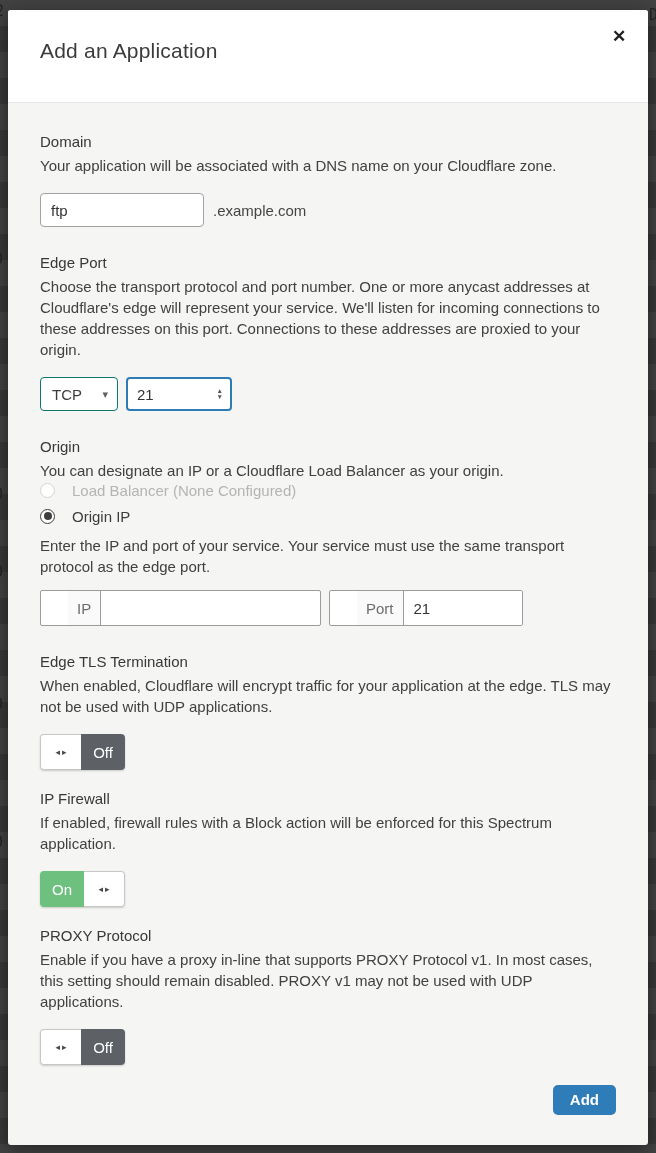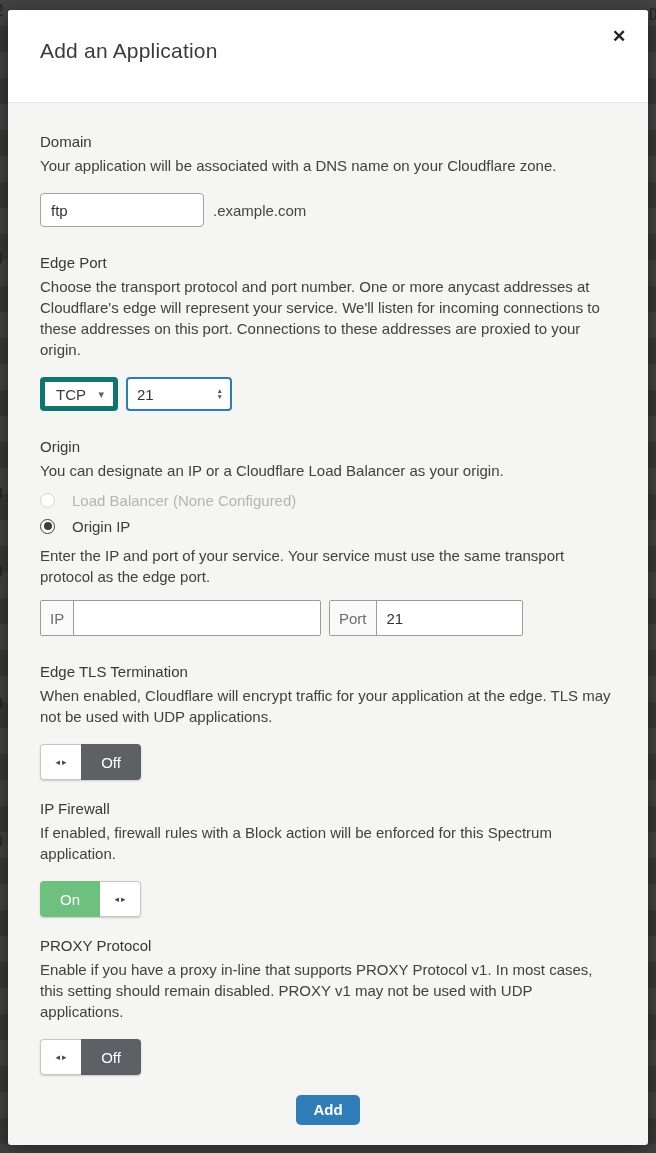--- a/index.html
+++ b/index.html
@@ -57,7 +57,7 @@
   .sec-edgeport{margin-bottom:27px;}
   .select-box{
     width:78px;height:34px;box-sizing:border-box;background:#fff;
-    border:5px solid #0f766e;border-radius:4px;cursor:pointer;
+    border:1px solid #0f766e;border-radius:4px;cursor:pointer;
     display:flex;align-items:center;justify-content:space-between;padding:0 9px 0 11px;
     font-size:15px;color:#3c3c3c;
   }

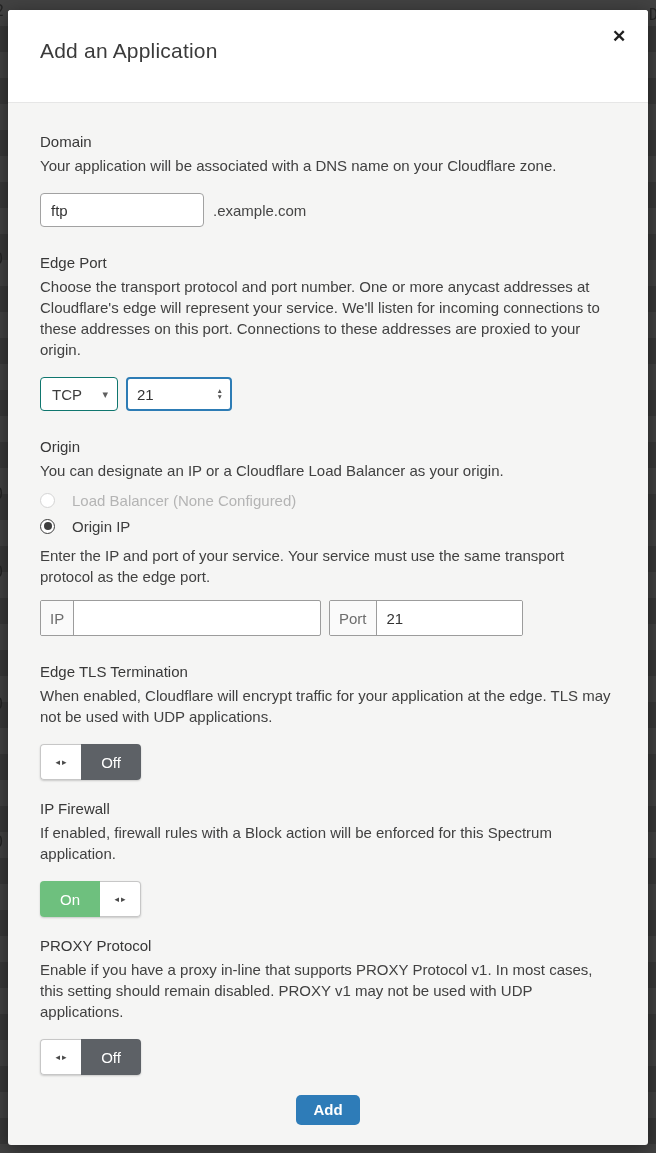--- a/index.html
+++ b/index.html
@@ -72,7 +72,7 @@
   .stepper span{font-size:6.5px;line-height:6px;color:#555;}
   
   .sec-origin{margin-bottom:27px;}
-  .origin-desc{margin-bottom:10px;}
+  .origin-desc{margin-bottom:0;}
   .radio-row{display:flex;align-items:center;margin-bottom:8px;height:18px;}
   .radio{
     width:15px;height:15px;border-radius:50%;box-sizing:border-box;position:relative;

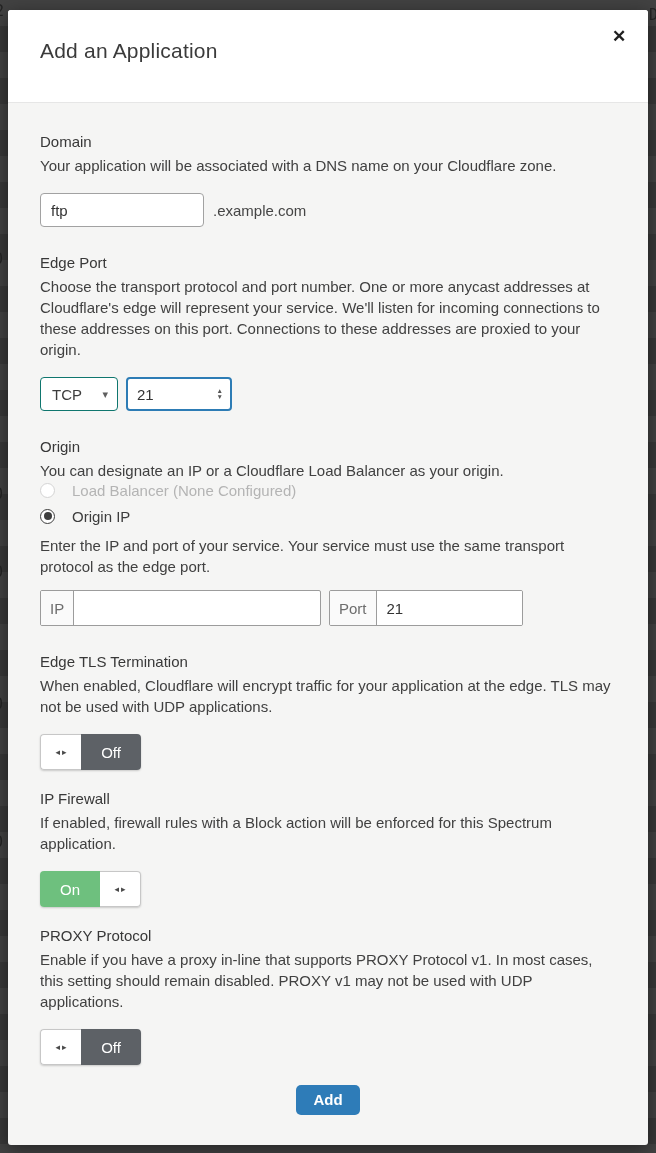--- a/index.html
+++ b/index.html
@@ -88,7 +88,7 @@
   .ip-desc{margin-top:10px;margin-bottom:13px;}
   .prefix-group{
     display:inline-flex;height:36px;box-sizing:border-box;background:#fff;
-    border:1px solid #9c9c9c;border-radius:2px;overflow:hidden;
+    border:1px solid #9c9c9c;border-radius:2px;overflow:hidden;padding-left:27px;
   }
   .prefix{
     display:flex;align-items:center;padding:0 9px;background:#fafafa;

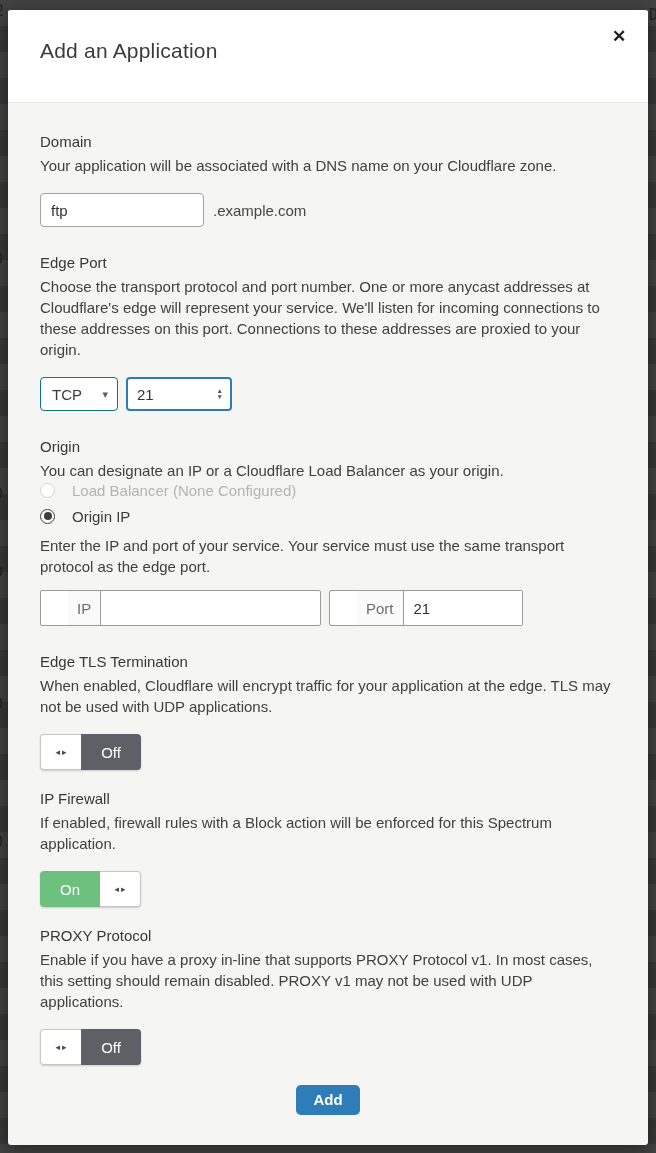--- a/index.html
+++ b/index.html
@@ -111,7 +111,7 @@
     width:41px;background:#fff;border:1px solid #c7c7c7;
     font-size:9px;letter-spacing:2px;color:#4a4a4a;padding-left:2px;
   }
-  .seg-state{width:60px;font-size:15px;color:#fff;}
+  .seg-state{width:44px;font-size:15px;color:#fff;}
   .toggle.off .seg-handle{border-radius:4px 0 0 4px;border-right:none;}
   .toggle.off .seg-state{background:#5d6166;border-radius:0 4px 4px 0;}
   .toggle.on  .seg-state{background:#6ec07e;border-radius:4px 0 0 4px;}

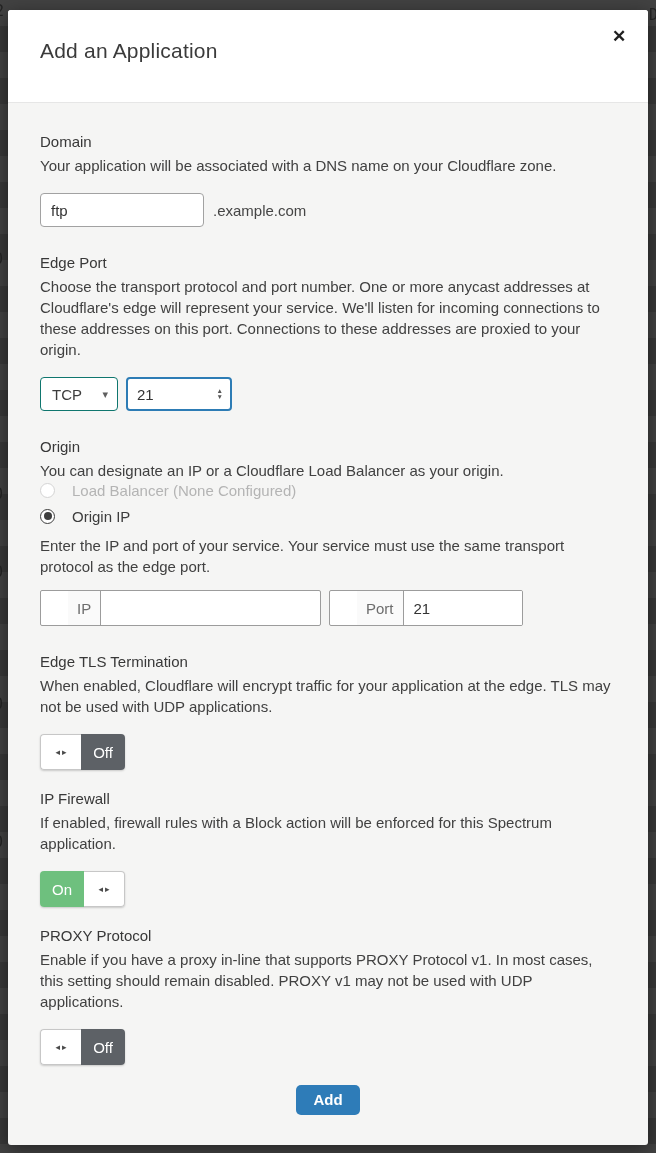--- a/index.html
+++ b/index.html
@@ -117,7 +117,7 @@
   .toggle.on  .seg-state{background:#6ec07e;border-radius:4px 0 0 4px;}
   .toggle.on  .seg-handle{border-radius:0 4px 4px 0;border-left:none;}
   
-  .footer{display:flex;justify-content:center;margin-top:10px;padding-bottom:33px;}
+  .footer{display:flex;justify-content:flex-end;margin-top:10px;padding-bottom:33px;}
   .add-btn{
     background:#2e7cb8;border:none;border-radius:5px;cursor:pointer;
     color:#fff;font-family:"Liberation Sans",sans-serif;font-size:15px;font-weight:700;

